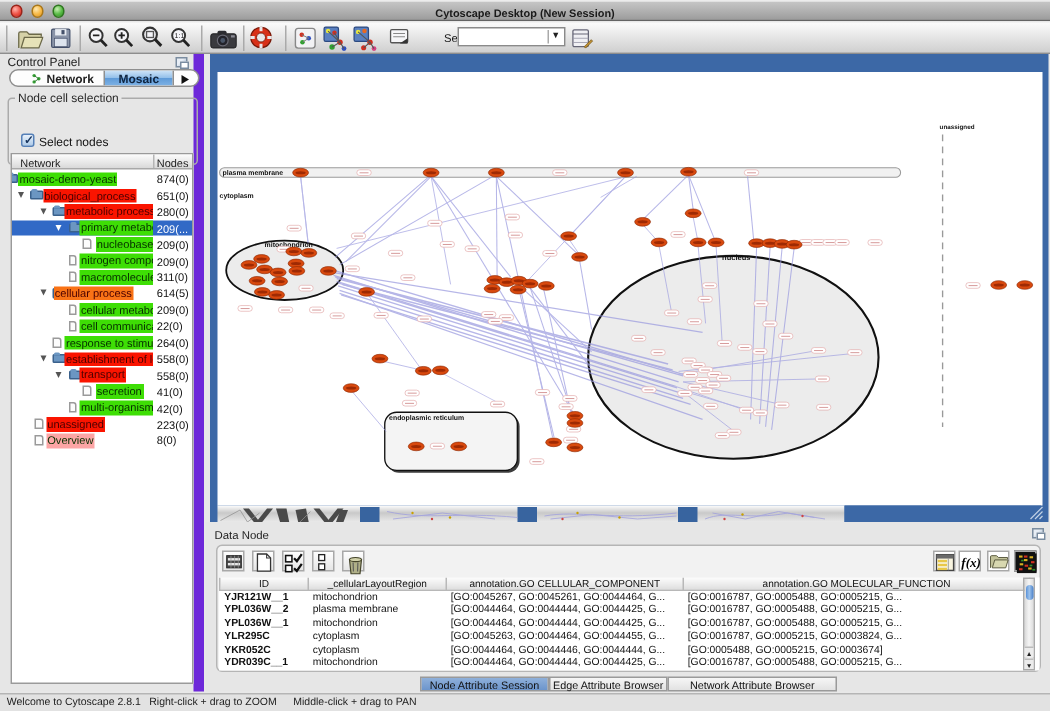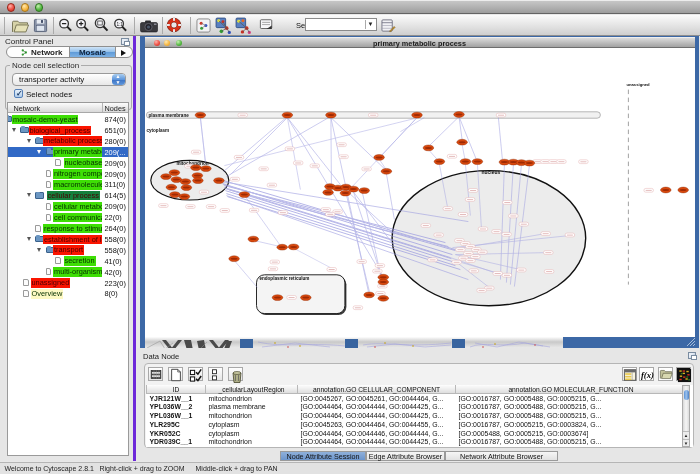--- a/index.html
+++ b/index.html
@@ -83,6 +83,7 @@
   <span class="light" style="left:6.5px;background:radial-gradient(circle at 35% 30%,#ffb3ab,#ee5044 55%,#c22d20);border:0.5px solid #9a241a"></span>
   <span class="light" style="left:20.5px;background:radial-gradient(circle at 35% 30%,#ffe9b0,#f7b844 55%,#d99427);border:0.5px solid #aa7718"></span>
   <span class="light" style="left:34.5px;background:radial-gradient(circle at 35% 30%,#c8f0b2,#56b944 55%,#3a9329);border:0.5px solid #2f7720"></span>
+  <div class="t">Cytoscape Desktop (New Session)</div>
 </div>
 
 <div class="abs" id="toolbar">

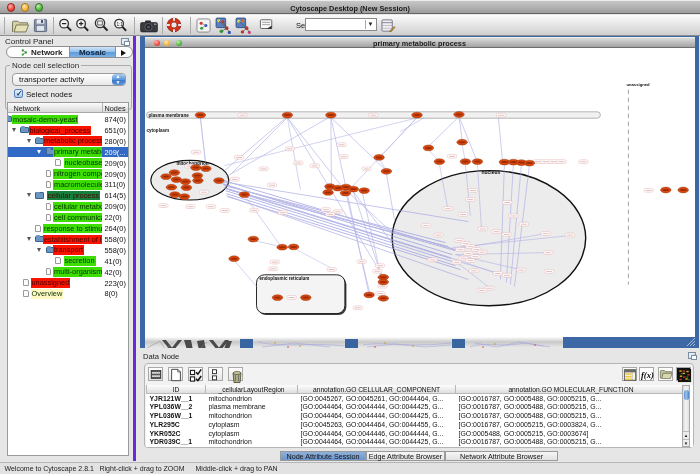--- a/index.html
+++ b/index.html
@@ -15,7 +15,7 @@
 #searchbox{position:absolute;left:305px;top:3.5px;width:72px;height:13px;background:#fff;border:1px solid #8a8a8a}
 #searchbox .arr{position:absolute;right:1px;top:1px;width:10px;height:9px;border-left:1px solid #aaa;font-size:6px;color:#222;text-align:center;line-height:9px}
 
-#cpanel{left:0;top:35.5px;width:136px;height:425.5px;background:#e6e6e6;border-right:3px solid #6d28d9}
+#cpanel{left:0;top:35.5px;width:136px;height:425.5px;background:#e6e6e6;border-right:7px solid #6d28d9}
 #cphead{position:absolute;left:5px;top:1.5px;font-size:8px;color:#222}
 #cpfloat{position:absolute;right:4px;top:2px;width:8px;height:7px;border:1px solid #7a8ca0;background:linear-gradient(135deg,#e8eef6 40%,#9ab0c8)}#cpfloat:after{content:"";position:absolute;left:2px;top:2px;width:4px;height:3px;border:1px solid #7a8ca0;background:#fff}
 #seg{position:absolute;left:6px;top:10px;width:126.5px;height:12.5px;background:#fdfdfd;border:1px solid #8f8f8f;border-radius:6px;overflow:hidden}

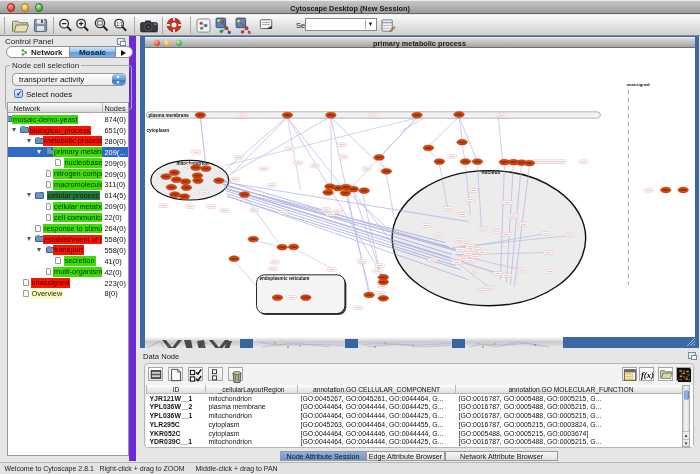--- a/index.html
+++ b/index.html
@@ -304,12 +304,6 @@
 </div>
 
 <div class="abs" id="netwin">
-  <div id="nettitle">
-    <span class="slight" style="left:9px;background:radial-gradient(circle at 35% 30%,#ffb3ab,#ee5044 55%,#c22d20)"></span>
-    <span class="slight" style="left:19.5px;background:radial-gradient(circle at 35% 30%,#ffe9b0,#f7b844 55%,#d99427)"></span>
-    <span class="slight" style="left:31.5px;background:radial-gradient(circle at 35% 30%,#c8f0b2,#56b944 55%,#3a9329)"></span>
-    <div class="t">primary metabolic process</div>
-  </div>
   <div id="netcanvas"></div>
   <div id="strip">
     <svg width="418" height="11.5">

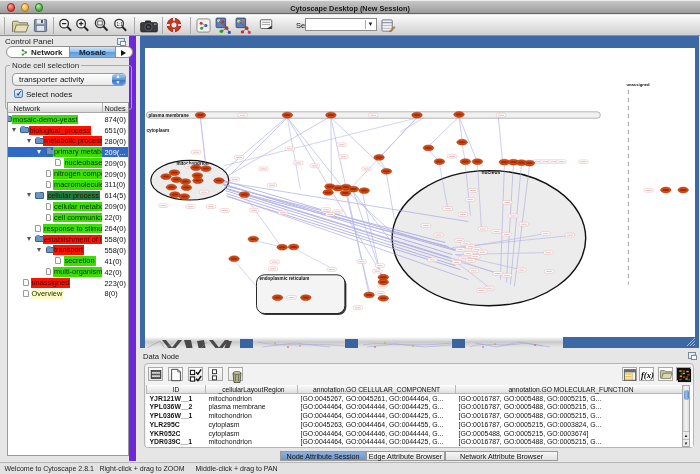--- a/index.html
+++ b/index.html
@@ -198,7 +198,6 @@
   </div>
   <div id="grp"></div>
   <div id="grplbl">Node cell selection</div>
-  <div id="combo">transporter activity<span class="st">▲<br>▼</span></div>
   <div id="chk"></div>
   <div id="chklbl">Select nodes</div>
   <div id="treebox">

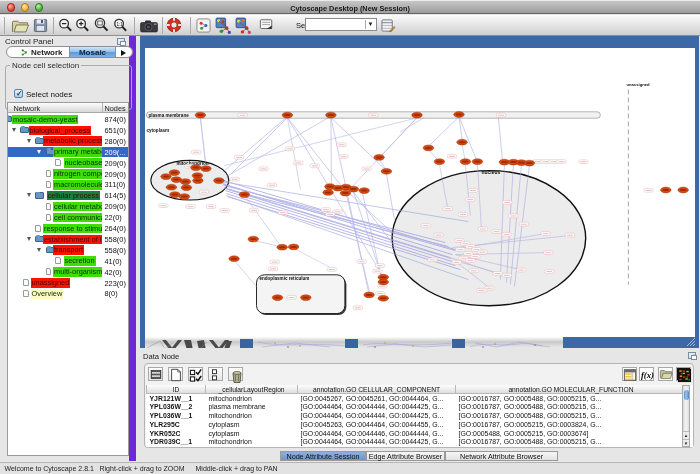--- a/index.html
+++ b/index.html
@@ -248,7 +248,7 @@
 <div class="trow" style="top:76.7px;background:transparent">
           <span class="tri" style="left:19.5px;"></span>
           <span class="fold" style="left:27.5px"></span>
-          <span class="tlab" style="left:39px;max-width:58.8px;background:#15803d;color:#4a0000">cellular process</span>
+          <span class="tlab" style="left:28px;max-width:58.8px;background:#f97316;color:#4a0000">cellular process</span>
           <span class="tval" style="color:#111">614(5)</span>
         </div>
 <div class="trow" style="top:87.6px;background:transparent">

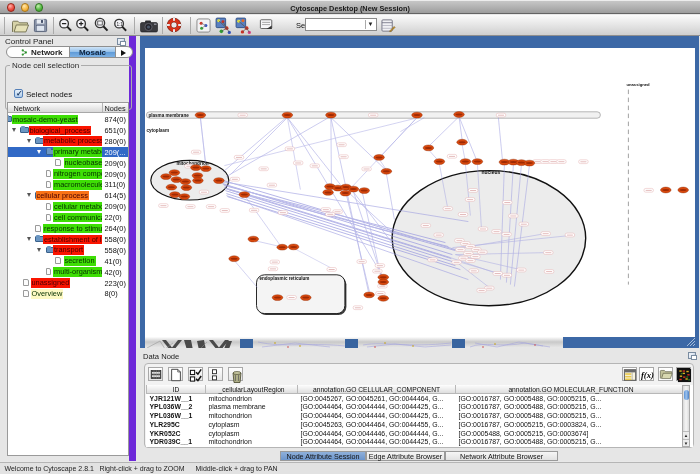--- a/index.html
+++ b/index.html
@@ -295,7 +295,7 @@
         </div>
 <div class="trow" style="top:174.8px;background:transparent">
           <span class="filei" style="left:15.5px"></span>
-          <span class="tlab" style="left:23px;max-width:71.3px;background:#fef9c3;color:#063000">Overview</span>
+          <span class="tlab" style="left:23px;max-width:71.3px;background:#fca5a5;color:#063000">Overview</span>
           <span class="tval" style="color:#111">8(0)</span>
         </div>
     </div>

